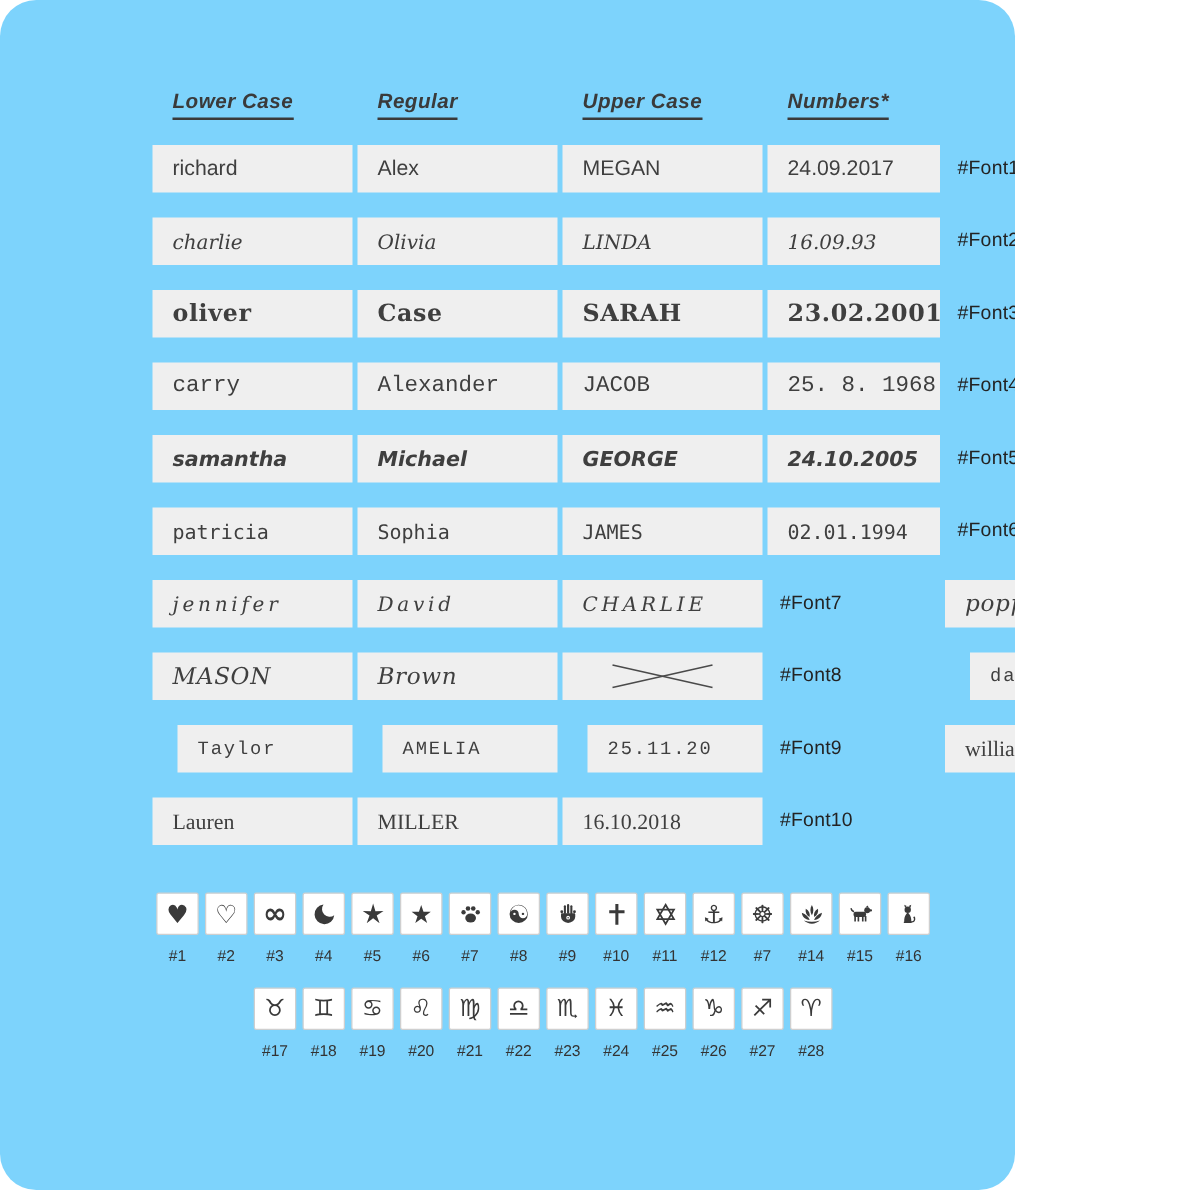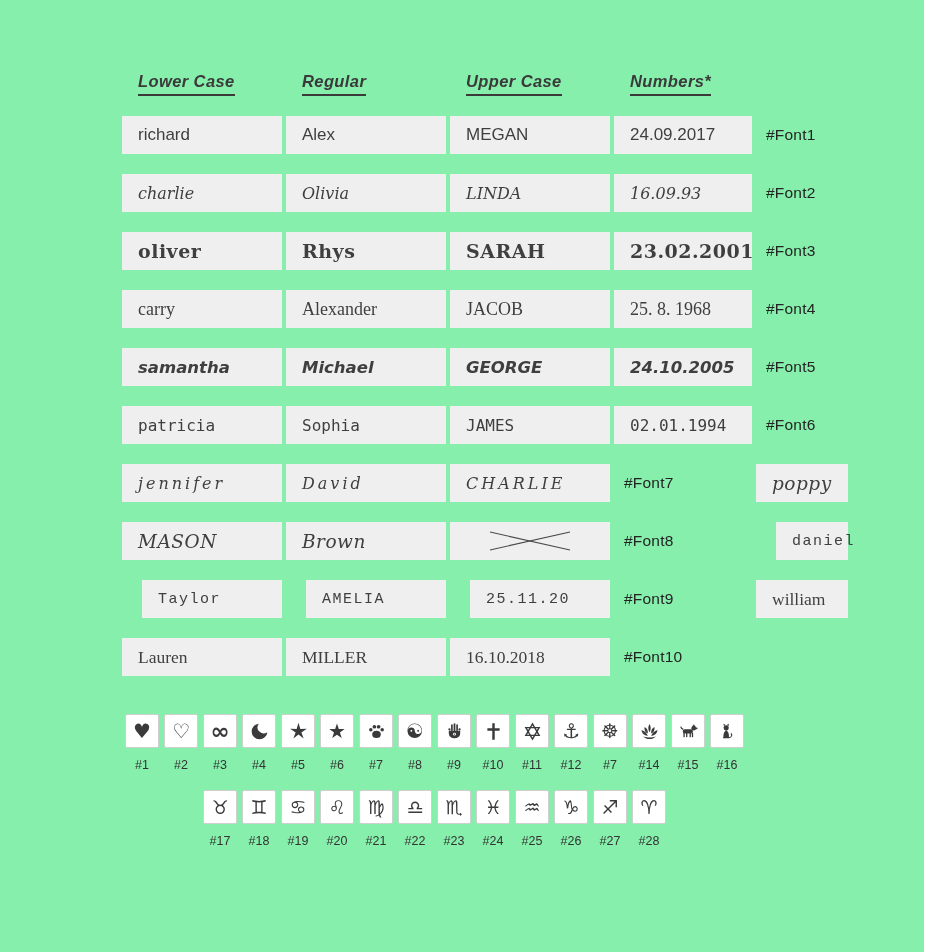--- a/index.html
+++ b/index.html
@@ -3,8 +3,8 @@
 <meta charset="utf-8">
 <style>
   html,body{margin:0;padding:0;background:#fff;}
-  .page{position:relative;width:924px;height:952px;background:#86efac;overflow:hidden;
-        font-family:"Liberation Sans",sans-serif;color:#3f3f3f;}
+  .page{position:relative;width:812px;height:952px;background:#7dd3fc;overflow:hidden;
+        font-family:"Liberation Sans",sans-serif;color:#3f3f3f;border-radius:29px;}
   
   .table-area{position:absolute;left:122px;top:68px;}
   .grid{display:grid;grid-template-columns:160px 160px 160px 138px 92px;gap:20px 4px;}

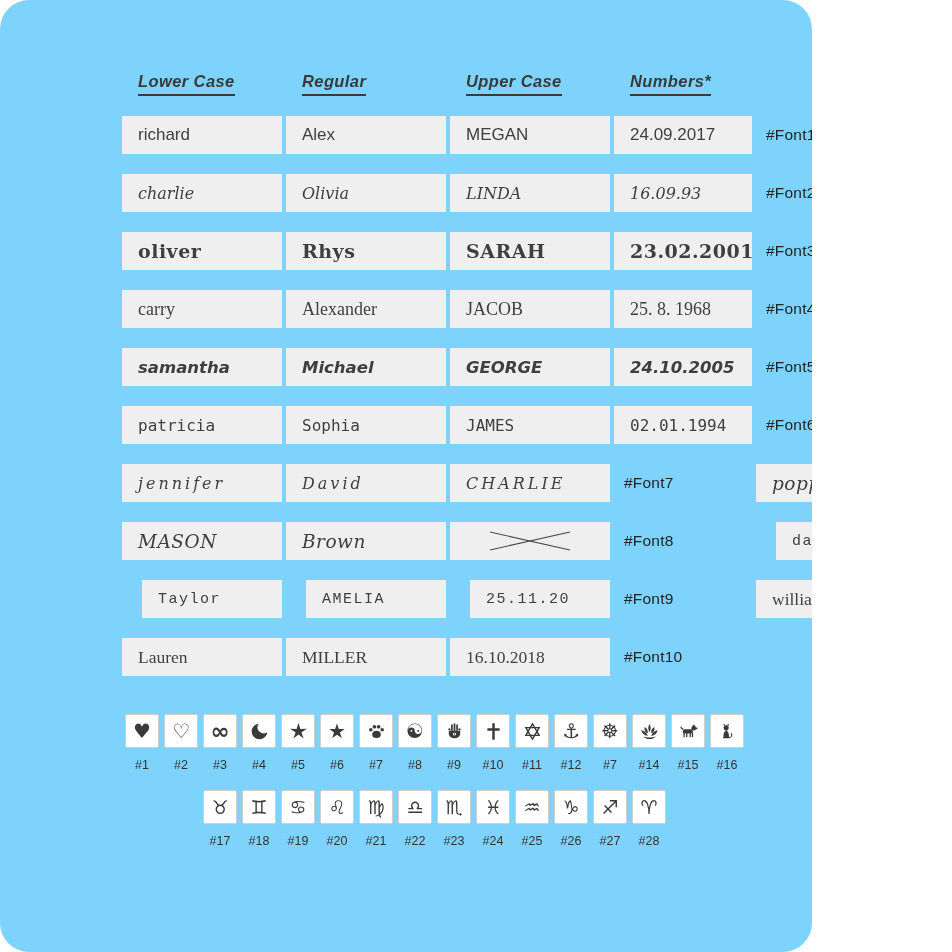--- a/index.html
+++ b/index.html
@@ -78,7 +78,7 @@
       <div class="flabel">#Font2</div>
 
       <div class="cell f3">oliver</div>
-      <div class="cell f3">Rhys</div>
+      <div class="cell f3">Case</div>
       <div class="cell f3">SARAH</div>
       <div class="cell f3">23.02.2001</div>
       <div class="flabel">#Font3</div>

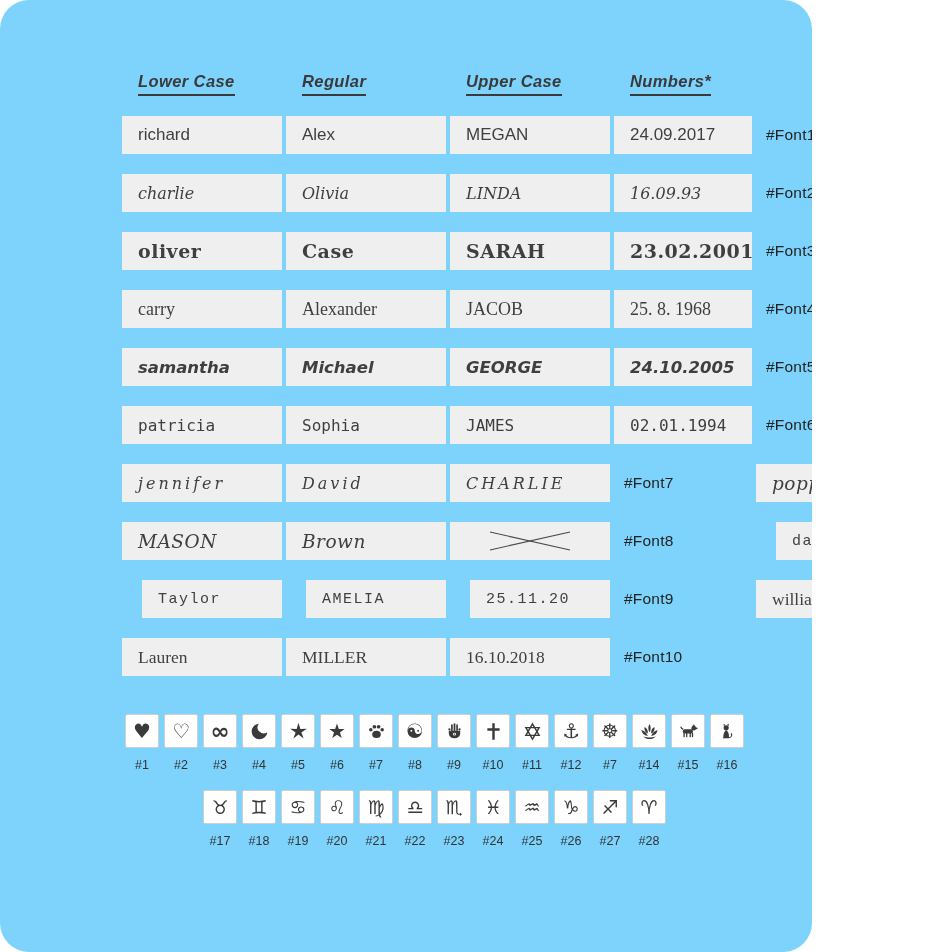--- a/index.html
+++ b/index.html
@@ -21,7 +21,7 @@
   .f1{font-family:"Liberation Sans",sans-serif;font-size:17px;}
   .f2{font-family:"DejaVu Serif",serif;font-style:italic;font-size:16px;}
   .f3{font-family:"DejaVu Serif",serif;font-weight:bold;font-size:19px;letter-spacing:.5px;text-align:center;}
-  .f4{font-family:Liberation Serif, serif;font-size:18px;}
+  .f4{font-family:Liberation Mono, monospace;font-size:18px;}
   .f5{font-family:"DejaVu Sans",sans-serif;font-weight:bold;font-style:italic;font-size:16.5px;}
   .f6{font-family:"DejaVu Sans Mono",monospace;font-size:16px;text-align:center;}
   .f7{font-family:"DejaVu Serif",serif;font-style:italic;font-size:16px;letter-spacing:3px;}

